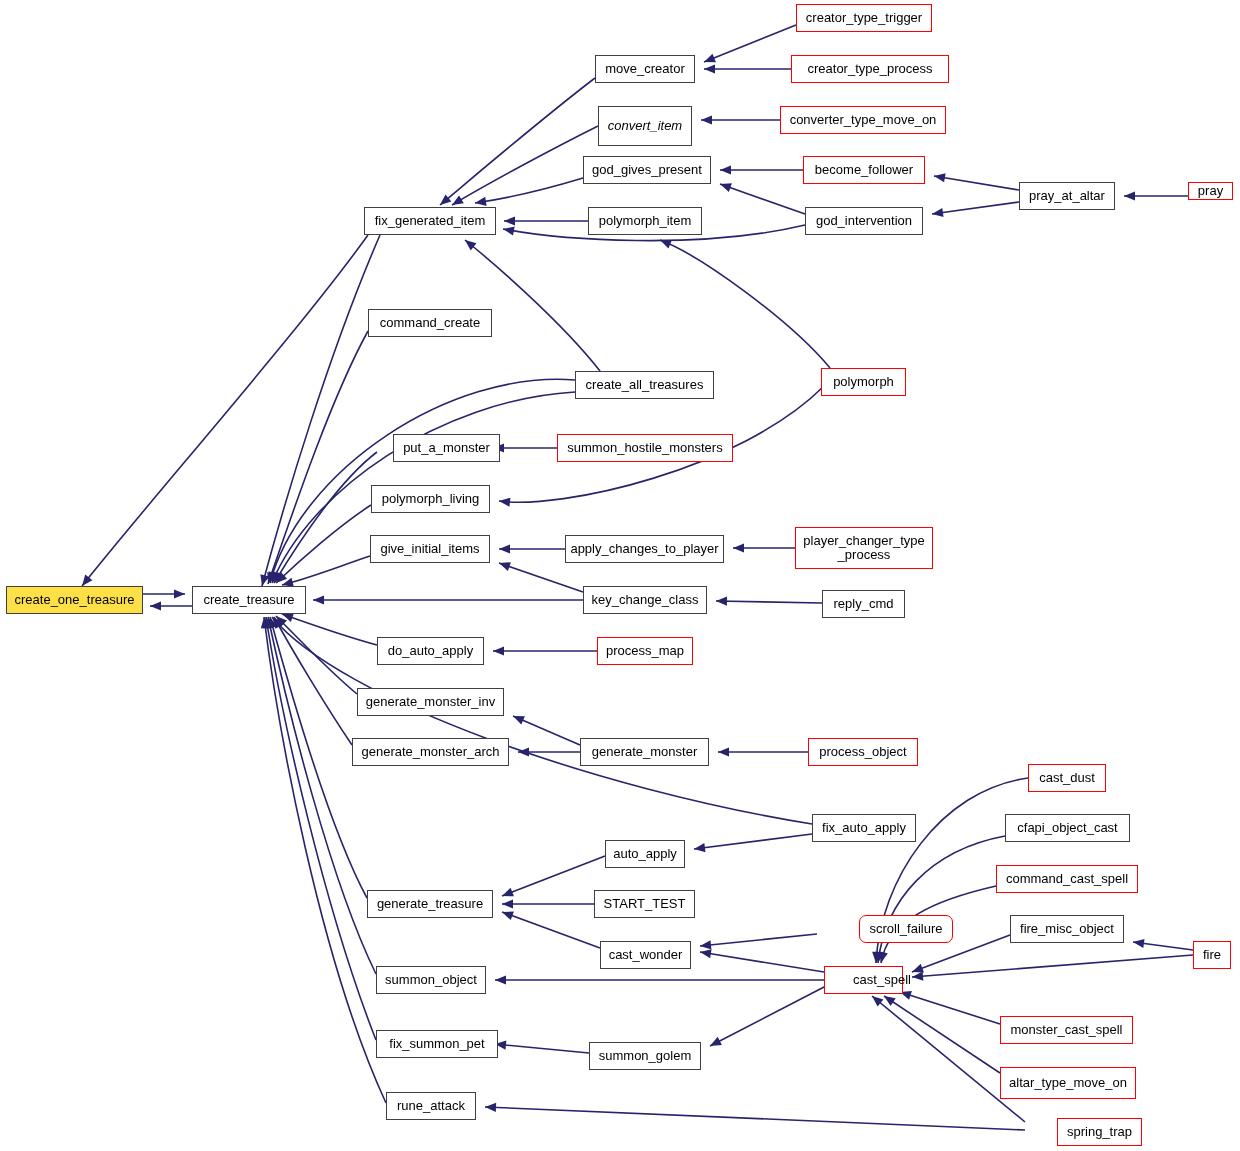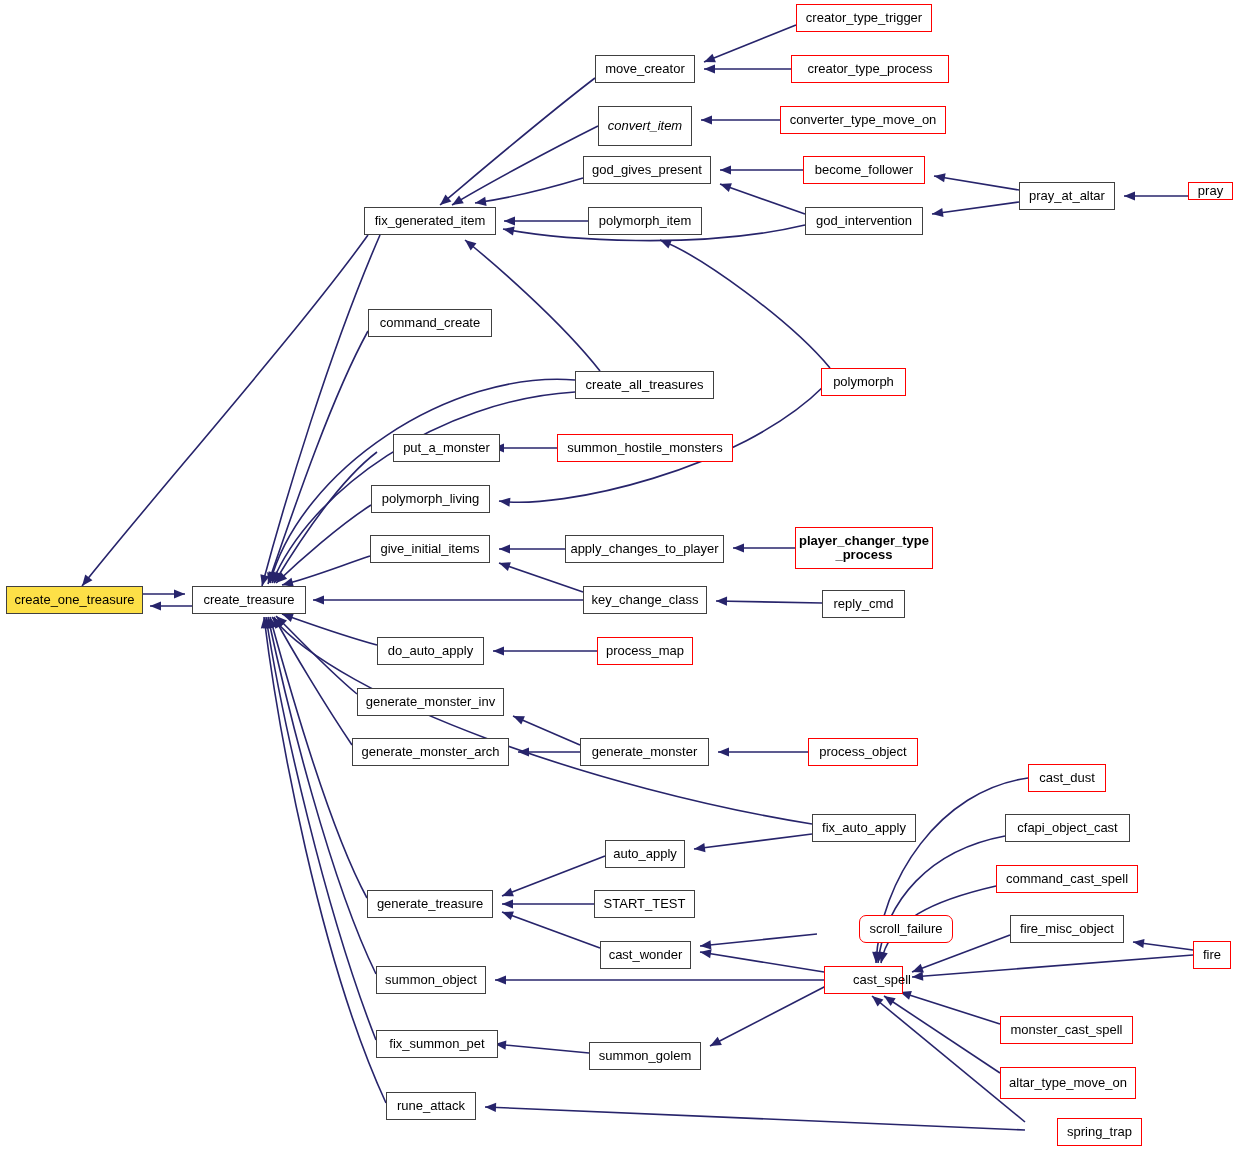--- a/index.html
+++ b/index.html
@@ -235,7 +235,7 @@
       <div class="gnode dark" style="left: 805px; top: 207px; width: 118px; height: 28px;">god_intervention</div>
       <div class="gnode dark" style="left: 1019px; top: 182px; width: 96px; height: 28px;">pray_at_altar</div>
       <div class="gnode red" style="left: 1188px; top: 182px; width: 45px; height: 18px;">pray</div>
-      <div class="gnode red" style="left: 795px; top: 527px; width: 138px; height: 42px; font-weight: bold;">player_changer_type
+      <div class="gnode red" style="left: 795px; top: 527px; width: 138px; height: 42px;">player_changer_type
 _process</div>
       <div class="gnode dark" style="left: 822px; top: 590px; width: 83px; height: 28px;">reply_cmd</div>
       <div class="gnode red" style="left: 808px; top: 738px; width: 110px; height: 28px;">process_object</div>

